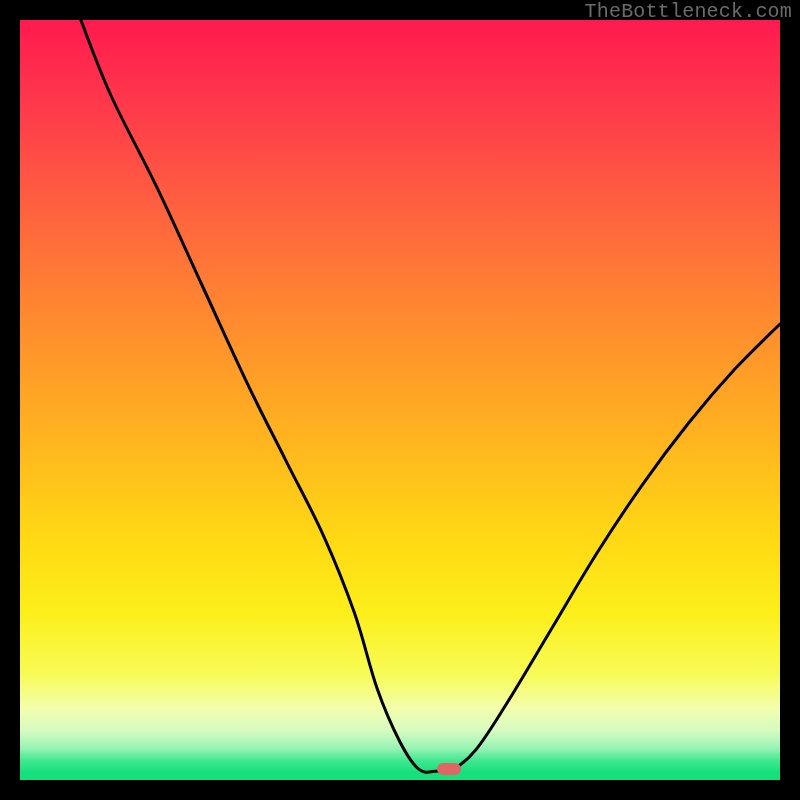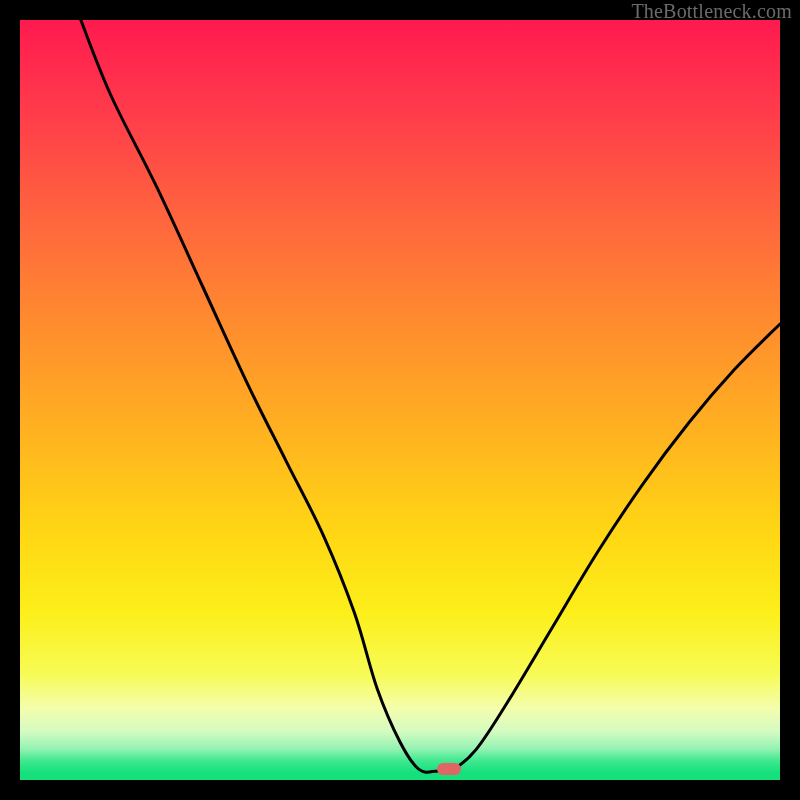--- a/index.html
+++ b/index.html
@@ -51,7 +51,7 @@
     position: absolute;
     top: 0;
     right: 8px;
-    font-family: Liberation Serif, serif;
+    font-family: Liberation Mono, monospace;
     font-size: 20px;
     font-weight: 500;
     color: #6b6b6b;

